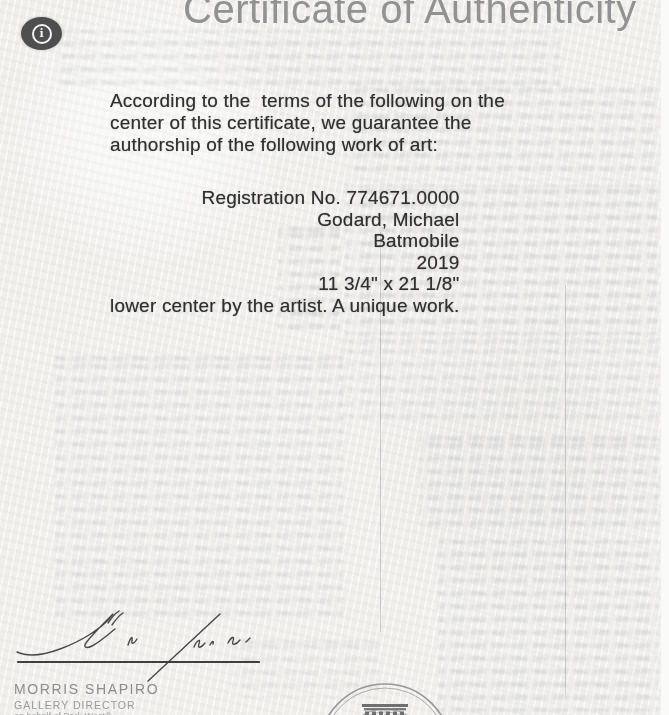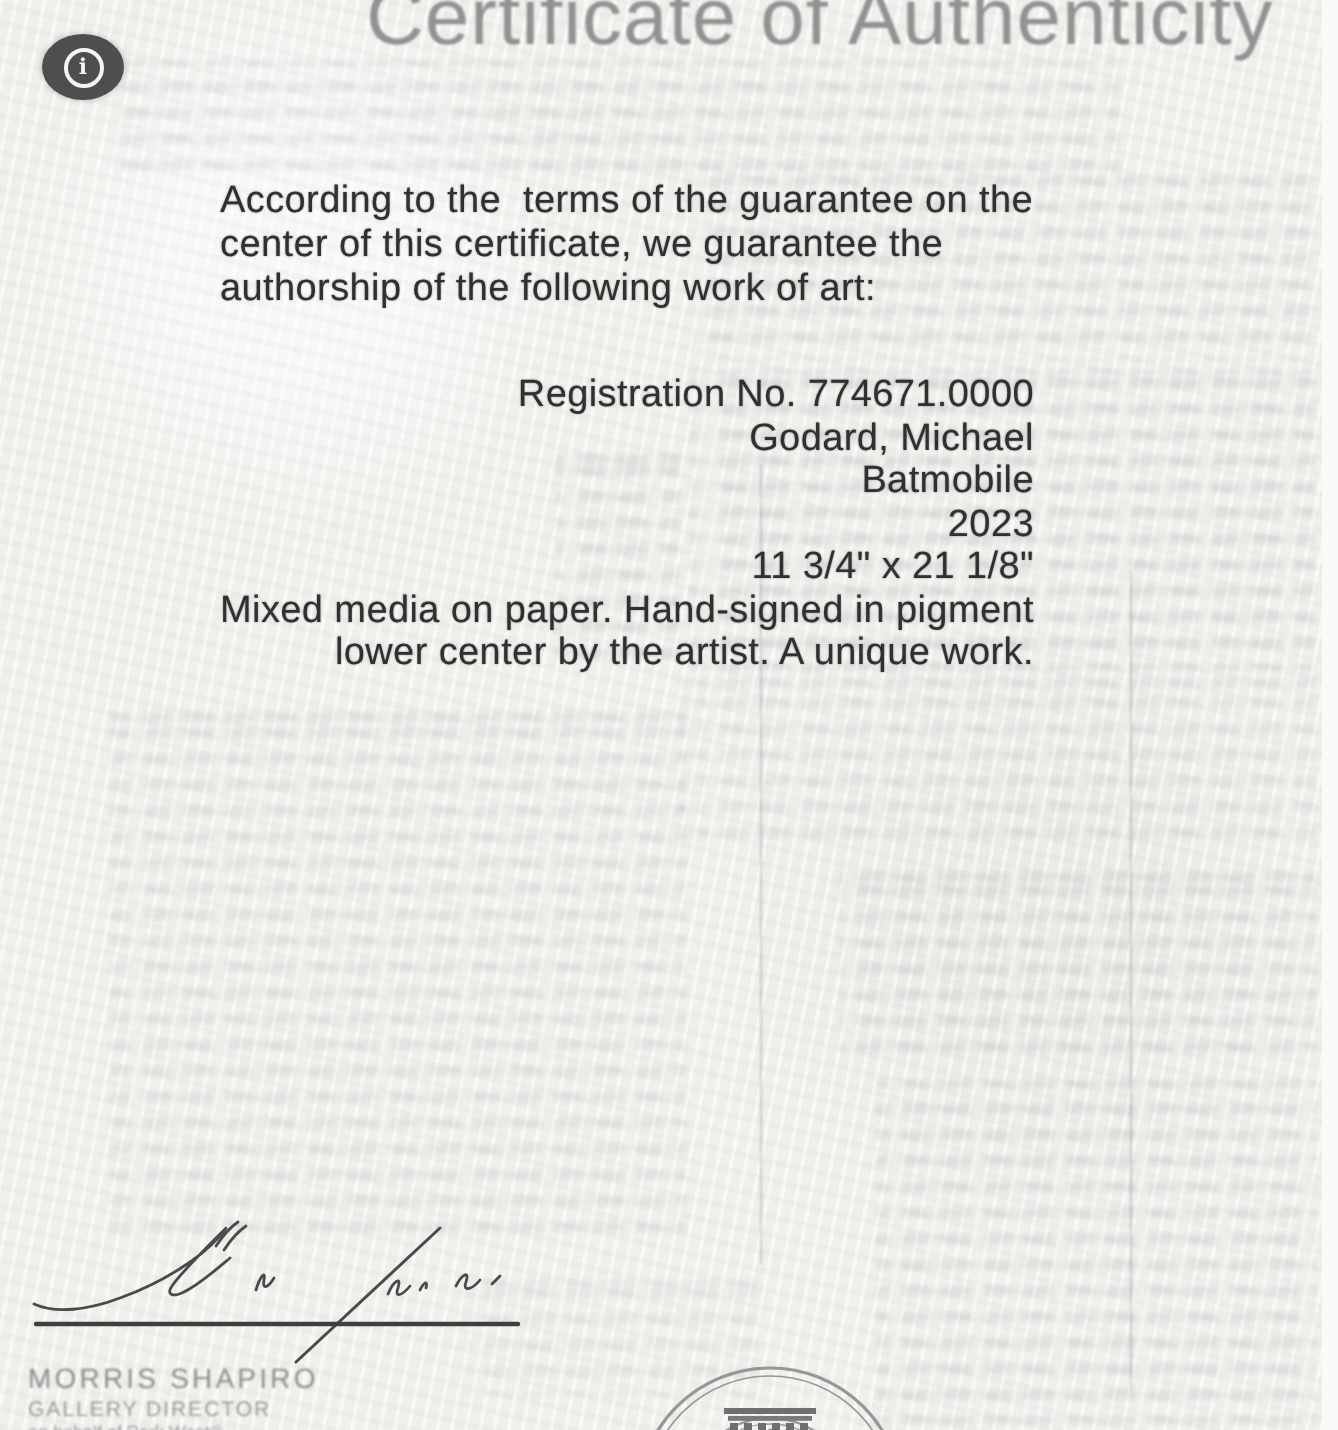--- a/index.html
+++ b/index.html
@@ -87,7 +87,7 @@
 </div>
 
 <div class="bodytext intro">
-  <div>According to the  terms of the guarantee on the</div>
+  <div>According to the  terms of the following on the</div>
   <div>center of this certificate, we guarantee the</div>
   <div>authorship of the following work of art:</div>
 </div>

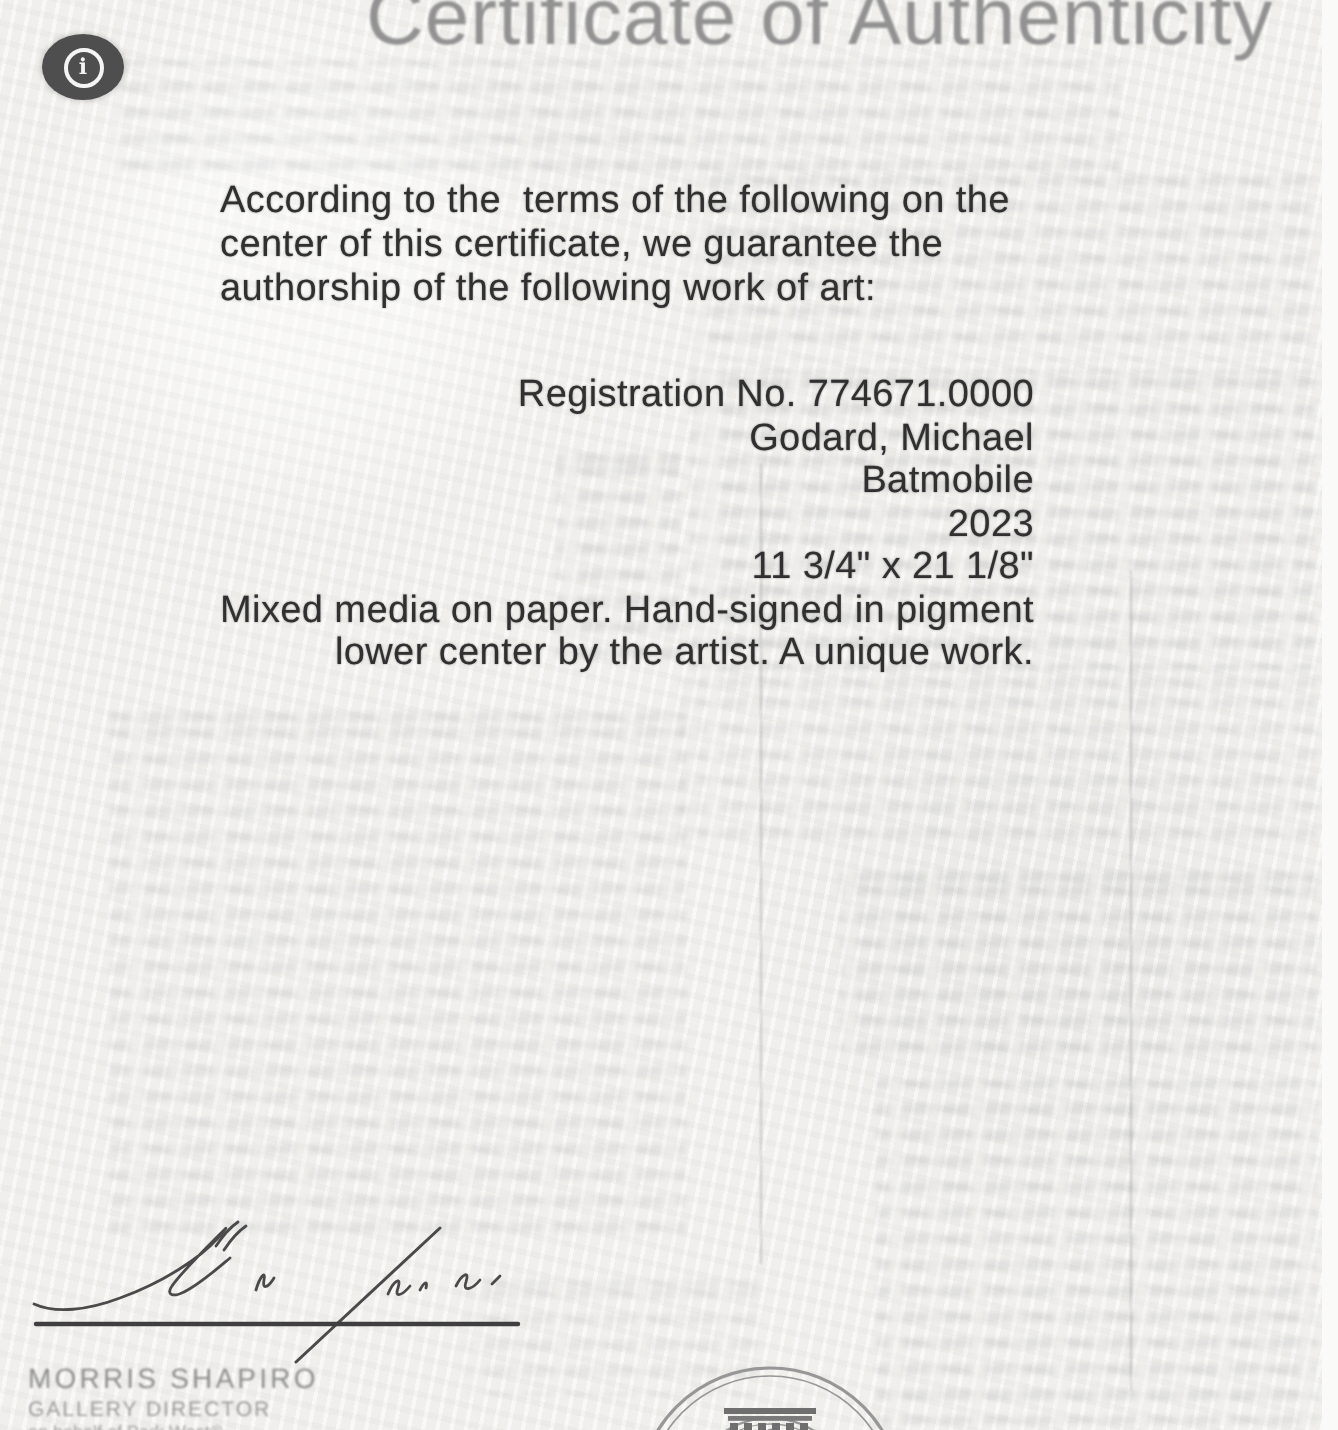--- a/index.html
+++ b/index.html
@@ -96,7 +96,7 @@
   <div>Registration No. 774671.0000</div>
   <div>Godard, Michael</div>
   <div>Batmobile</div>
-  <div>2023</div>
+  <div>2019</div>
   <div>11 3/4" x 21 1/8"</div>
   <div>Mixed media on paper. Hand-signed in pigment</div>
   <div>lower center by the artist. A unique work.</div>

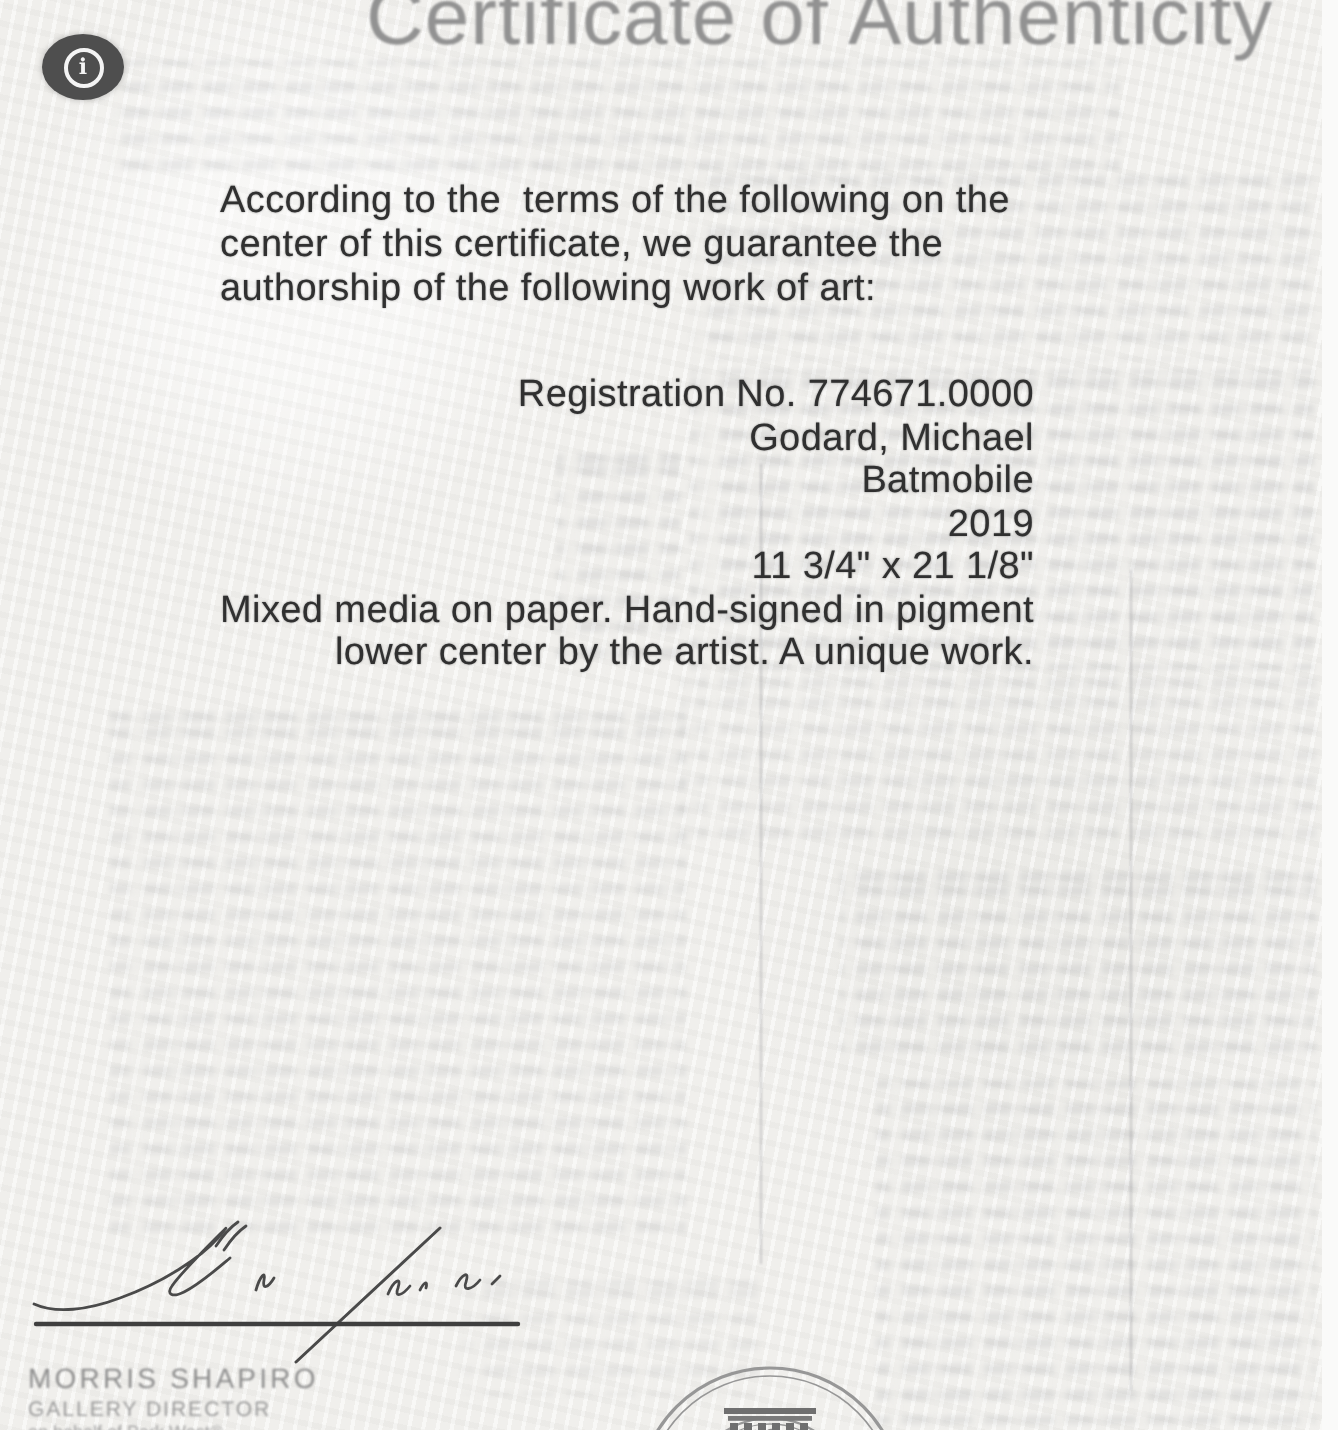--- a/index.html
+++ b/index.html
@@ -98,7 +98,6 @@
   <div>Batmobile</div>
   <div>2019</div>
   <div>11 3/4" x 21 1/8"</div>
-  <div>Mixed media on paper. Hand-signed in pigment</div>
   <div>lower center by the artist. A unique work.</div>
 </div>
 

